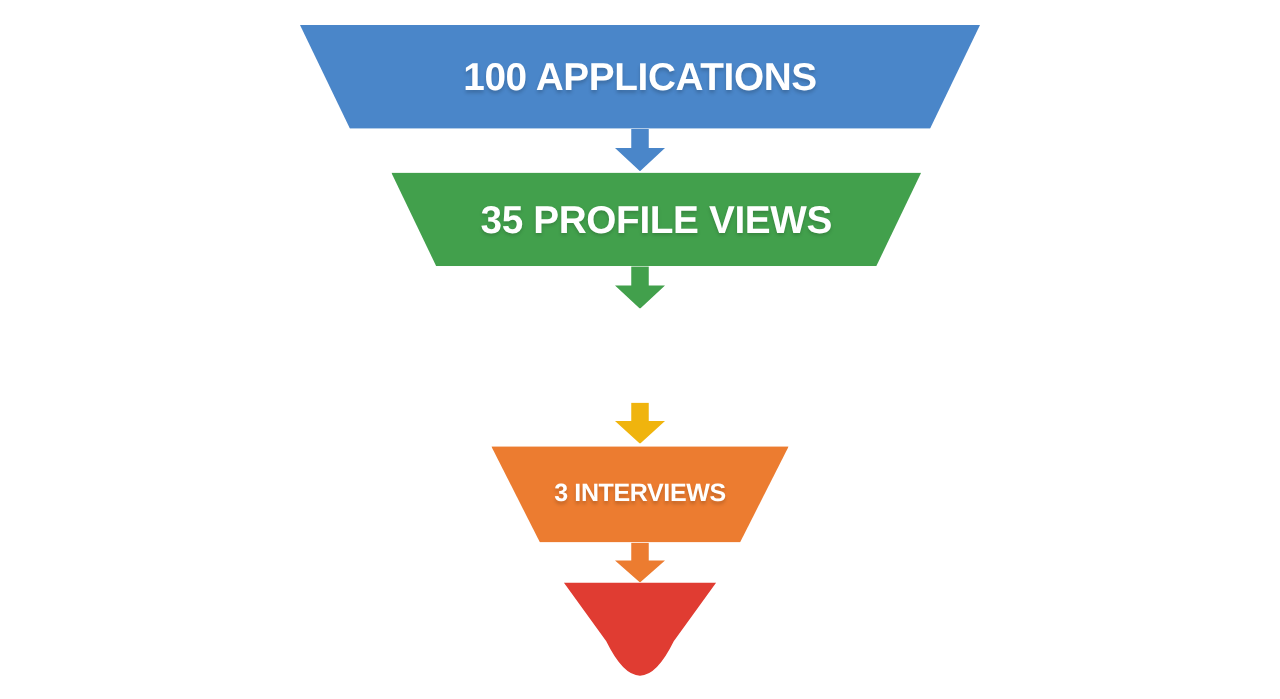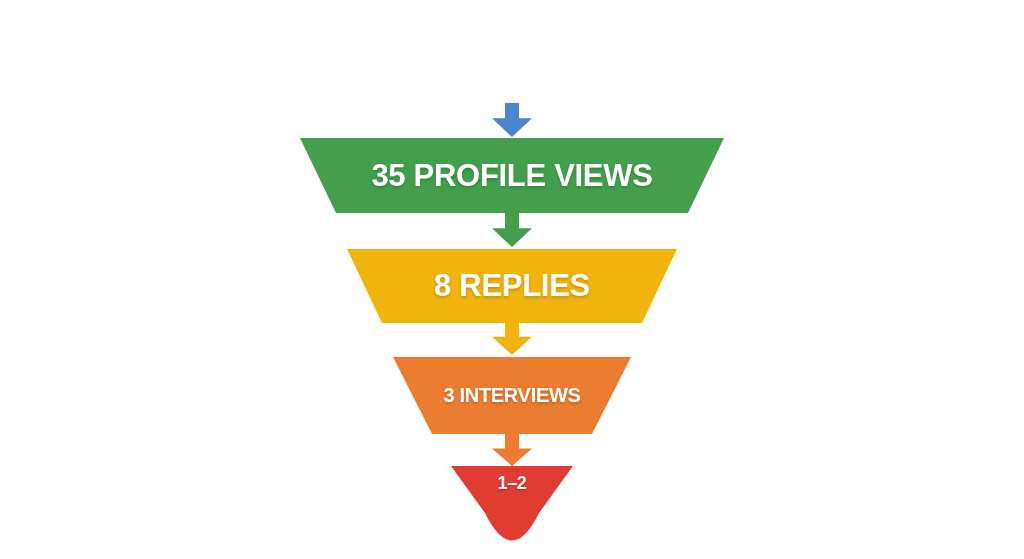--- a/index.html
+++ b/index.html
@@ -82,6 +82,9 @@
 
 <div class="canvas">
 
+  <div class="stage stage-1">
+    <span>100 APPLICATIONS</span>
+  </div>
 
   <div class="arrow arrow-1"></div>
 

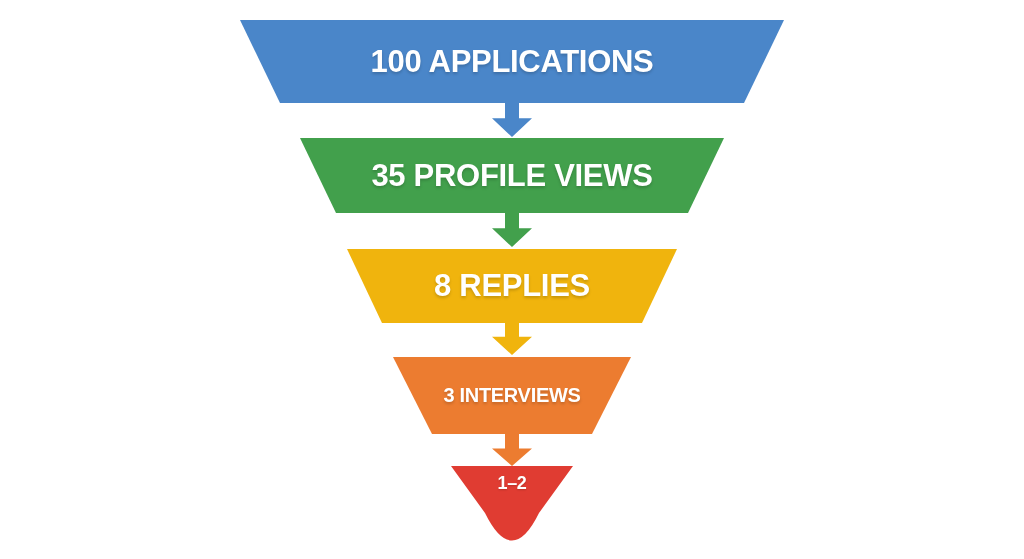--- a/index.html
+++ b/index.html
@@ -33,7 +33,7 @@
     font-size: 31px;
   }
   .stage-2 {
-    left: 300px; top: 138px; width: 424px; height: 75px;
+    left: 313px; top: 138px; width: 424px; height: 75px;
     background: #42a04c;
     clip-path: polygon(0 0, 100% 0, calc(100% - 36px) 100%, 36px 100%);
     font-size: 31px;

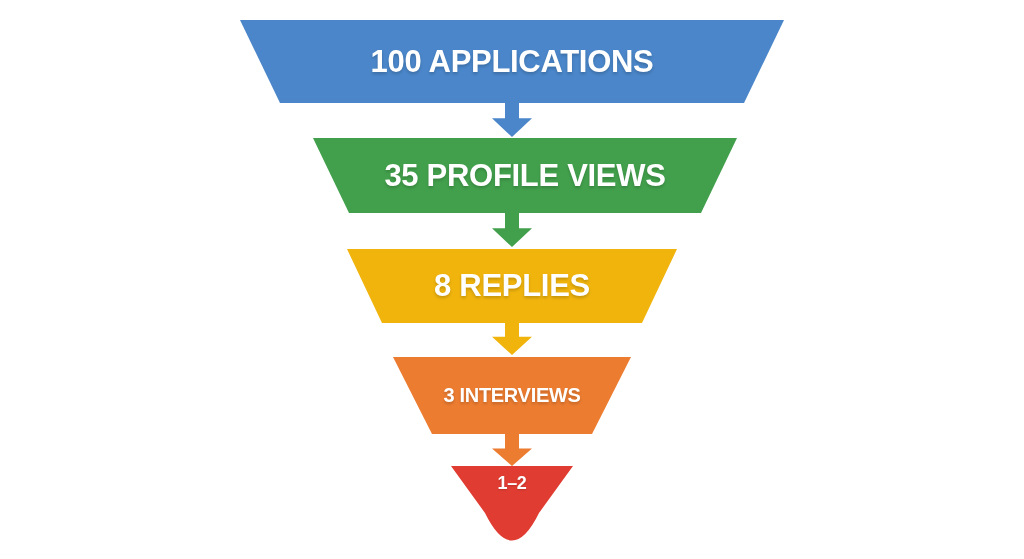--- a/index.html
+++ b/index.html
@@ -94,9 +94,6 @@
 
   <div class="arrow arrow-2"></div>
 
-  <div class="stage stage-3">
-    <span>8 REPLIES</span>
-  </div>
 
   <div class="arrow arrow-3"></div>
 

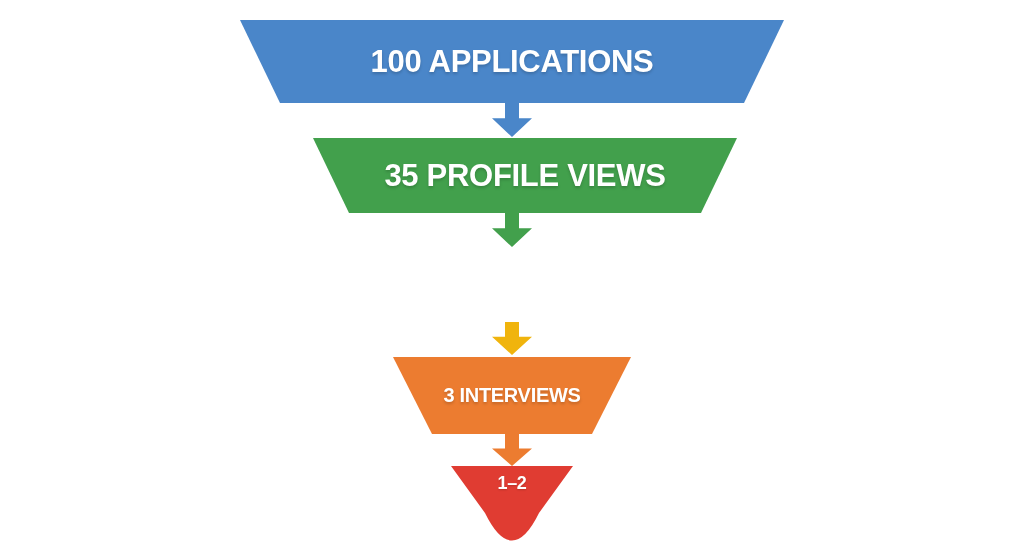--- a/index.html
+++ b/index.html
@@ -108,7 +108,6 @@
       <path d="M0 0 H122 L88 47 Q61 102 34 47 Z" fill="#e03c32"></path>
     </svg>
     <div class="stage-5-text">
-      <div>1–2</div>
     </div>
   </div>
 

